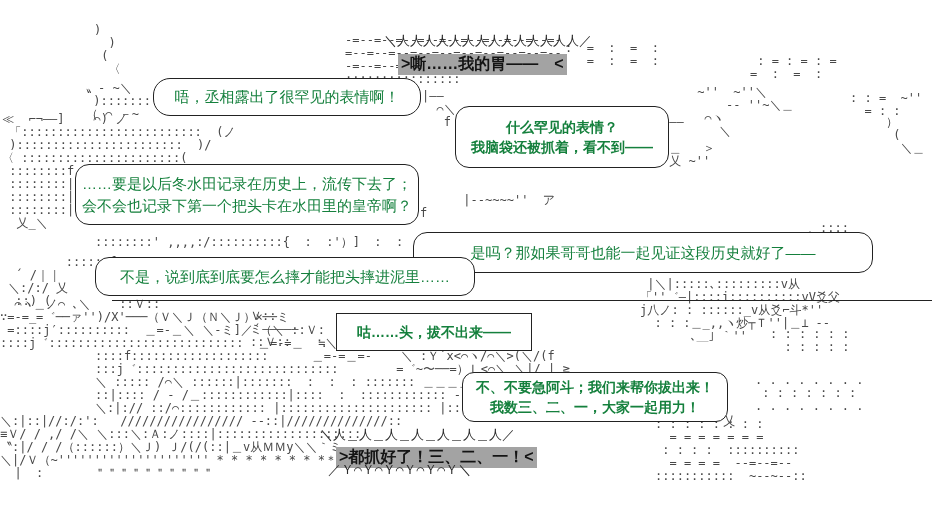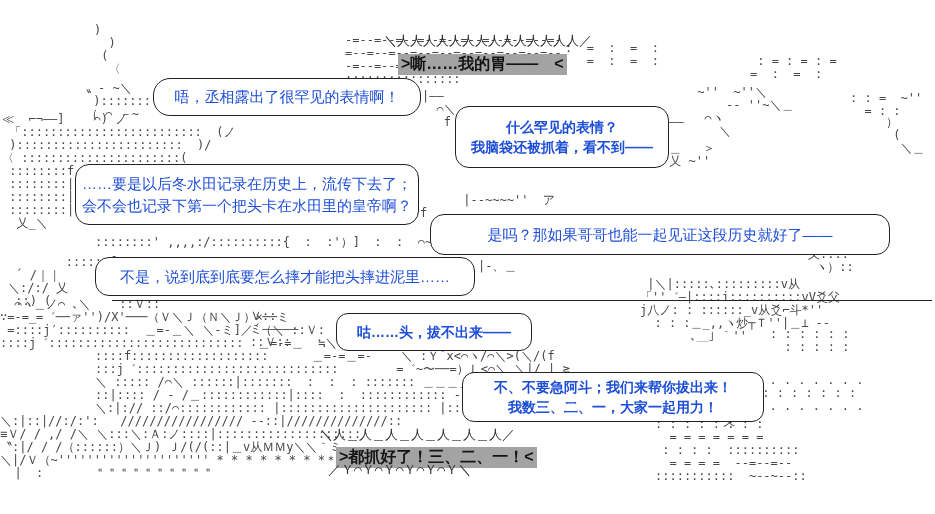--- a/index.html
+++ b/index.html
@@ -12,7 +12,7 @@
   
   .bubble{position:absolute;background:#fff;border:1.5px solid #222;border-radius:14px;
           display:flex;align-items:center;justify-content:center;box-sizing:border-box;}
-  .btext{white-space:pre-line;text-align:center;font-size:15px;line-height:1.45;color:#1d4ed8;}
+  .btext{white-space:pre-line;text-align:center;font-size:15px;line-height:1.45;color:#15803d;}
   .small .btext{font-size:14px;font-weight:bold;}
   .b1{left:153px;top:78px;width:268px;height:38px;border-radius:17px;}
   .b2{left:455px;top:106px;width:214px;height:62px;}

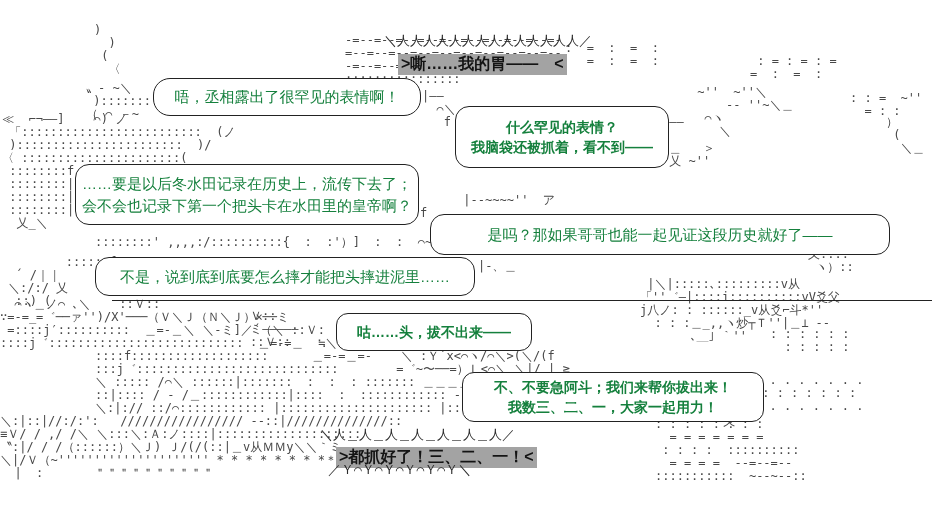--- a/index.html
+++ b/index.html
@@ -17,7 +17,7 @@
   .b1{left:153px;top:78px;width:268px;height:38px;border-radius:17px;}
   .b2{left:455px;top:106px;width:214px;height:62px;}
   .b3{left:75px;top:164px;width:344px;height:61px;}
-  .b4{left:413px;top:214px;width:460px;height:41px;margin-left:17px;}
+  .b4{left:413px;top:232px;width:460px;height:41px;}
   .b5{left:95px;top:257px;width:380px;height:39px;}
   .b6{left:336px;top:313px;width:196px;height:38px;border-radius:12px;border-width:1px;}
   .b7{left:462px;top:372px;width:302px;height:50px;border-radius:12px;}

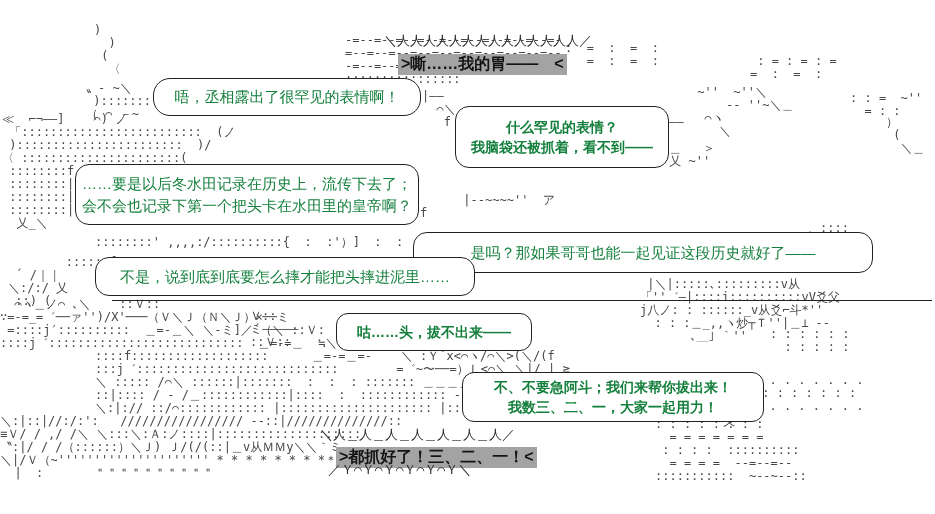--- a/index.html
+++ b/index.html
@@ -19,7 +19,7 @@
   .b3{left:75px;top:164px;width:344px;height:61px;}
   .b4{left:413px;top:232px;width:460px;height:41px;}
   .b5{left:95px;top:257px;width:380px;height:39px;}
-  .b6{left:336px;top:313px;width:196px;height:38px;border-radius:12px;border-width:1px;}
+  .b6{left:336px;top:313px;width:196px;height:38px;border-radius:0;border-width:1px;}
   .b7{left:462px;top:372px;width:302px;height:50px;border-radius:12px;}
   
   .shout-text{position:absolute;font-size:16px;font-weight:bold;color:#141414;

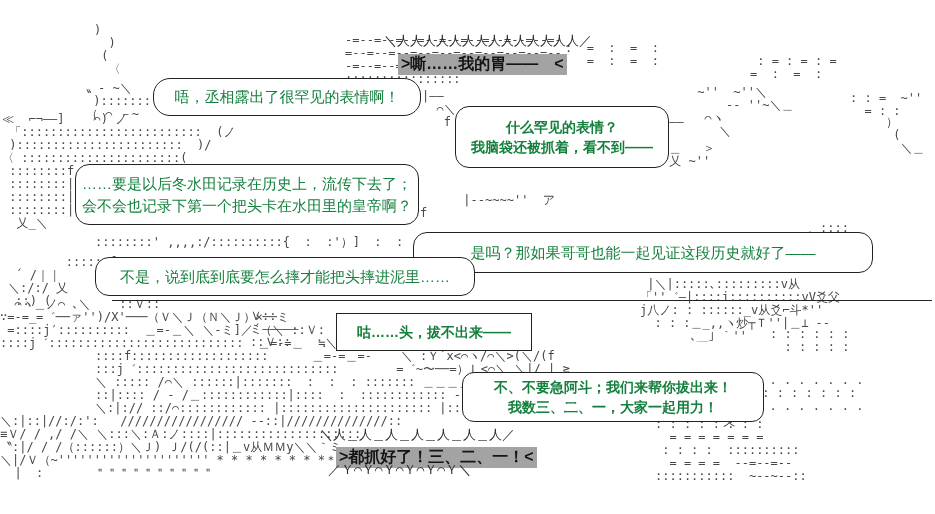--- a/index.html
+++ b/index.html
@@ -20,7 +20,7 @@
   .b4{left:413px;top:232px;width:460px;height:41px;}
   .b5{left:95px;top:257px;width:380px;height:39px;}
   .b6{left:336px;top:313px;width:196px;height:38px;border-radius:0;border-width:1px;}
-  .b7{left:462px;top:372px;width:302px;height:50px;border-radius:12px;}
+  .b7{left:462px;top:372px;width:266px;height:50px;border-radius:12px;}
   
   .shout-text{position:absolute;font-size:16px;font-weight:bold;color:#141414;
               background:#a3a3a3;padding:0 3px;white-space:pre;}

